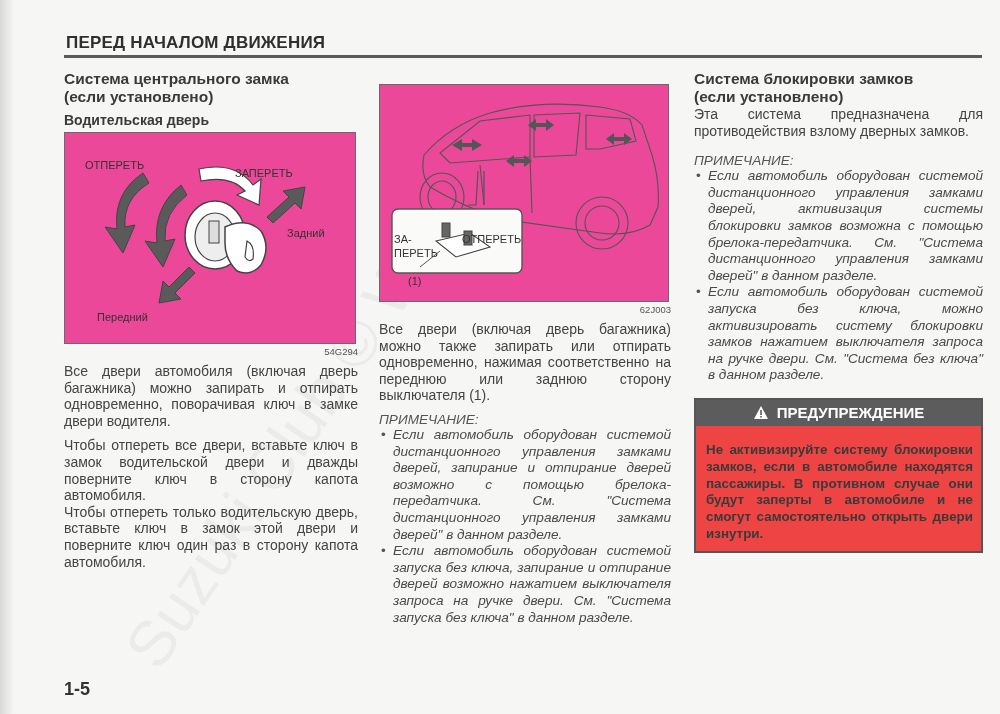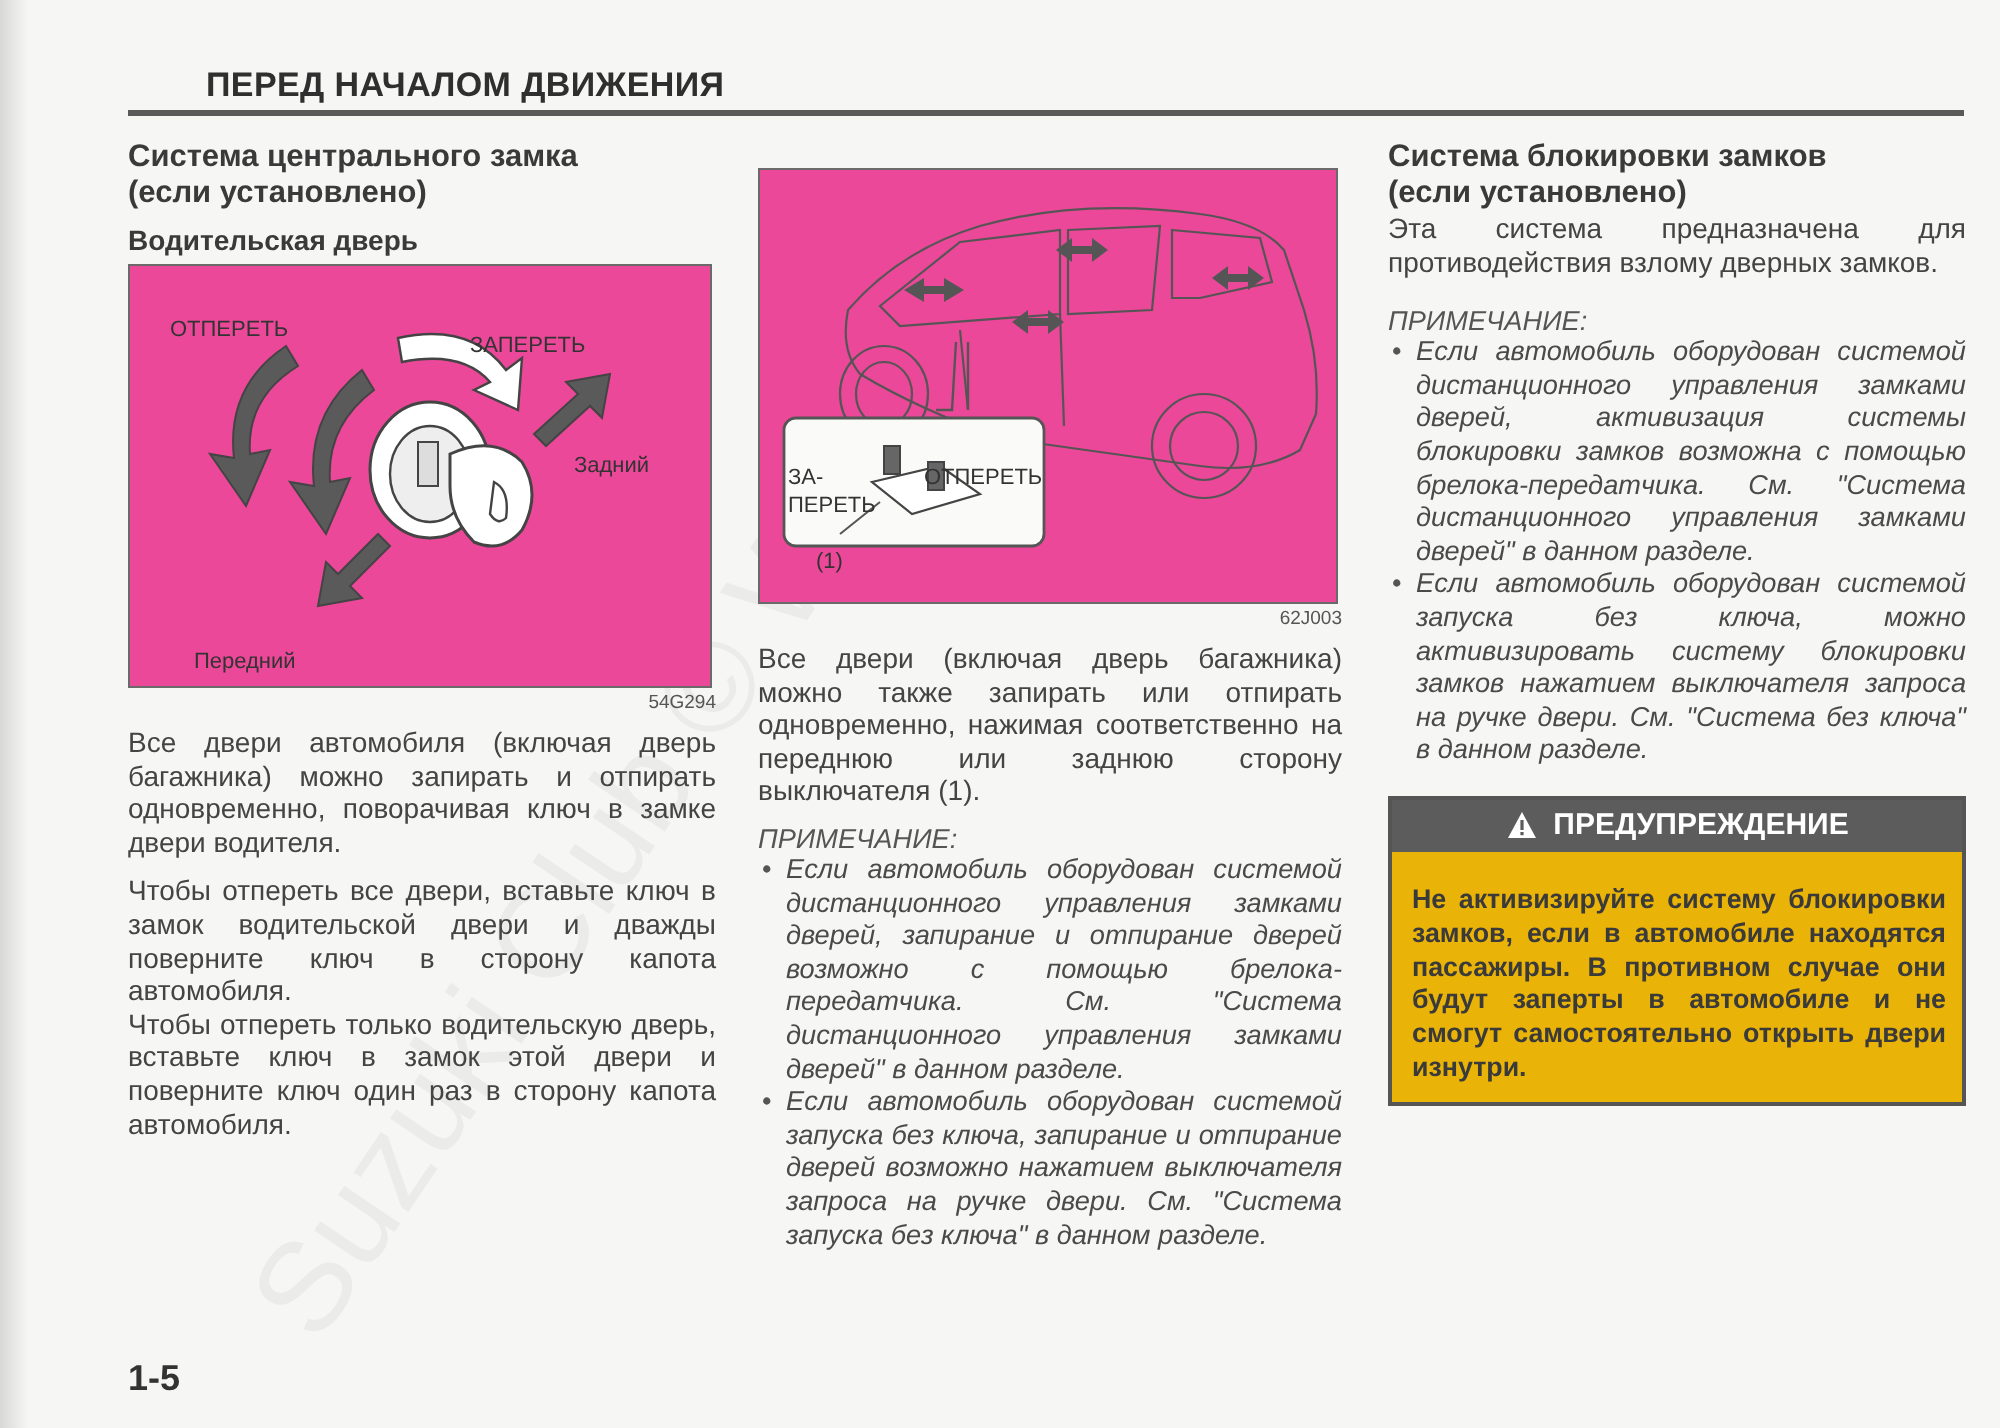--- a/index.html
+++ b/index.html
@@ -15,7 +15,7 @@
   }
   .header-title {
     position:absolute; left:66px; top:33px;
-    font-size:17px; font-weight:bold; color:#2f2f2f; letter-spacing:0.2px;margin-left:37px;
+    font-size:17px; font-weight:bold; color:#2f2f2f; letter-spacing:0.2px;
   }
   .header-rule {
     position:absolute; left:64px; top:55px; width:918px; height:3px; background:#5a5a5a;

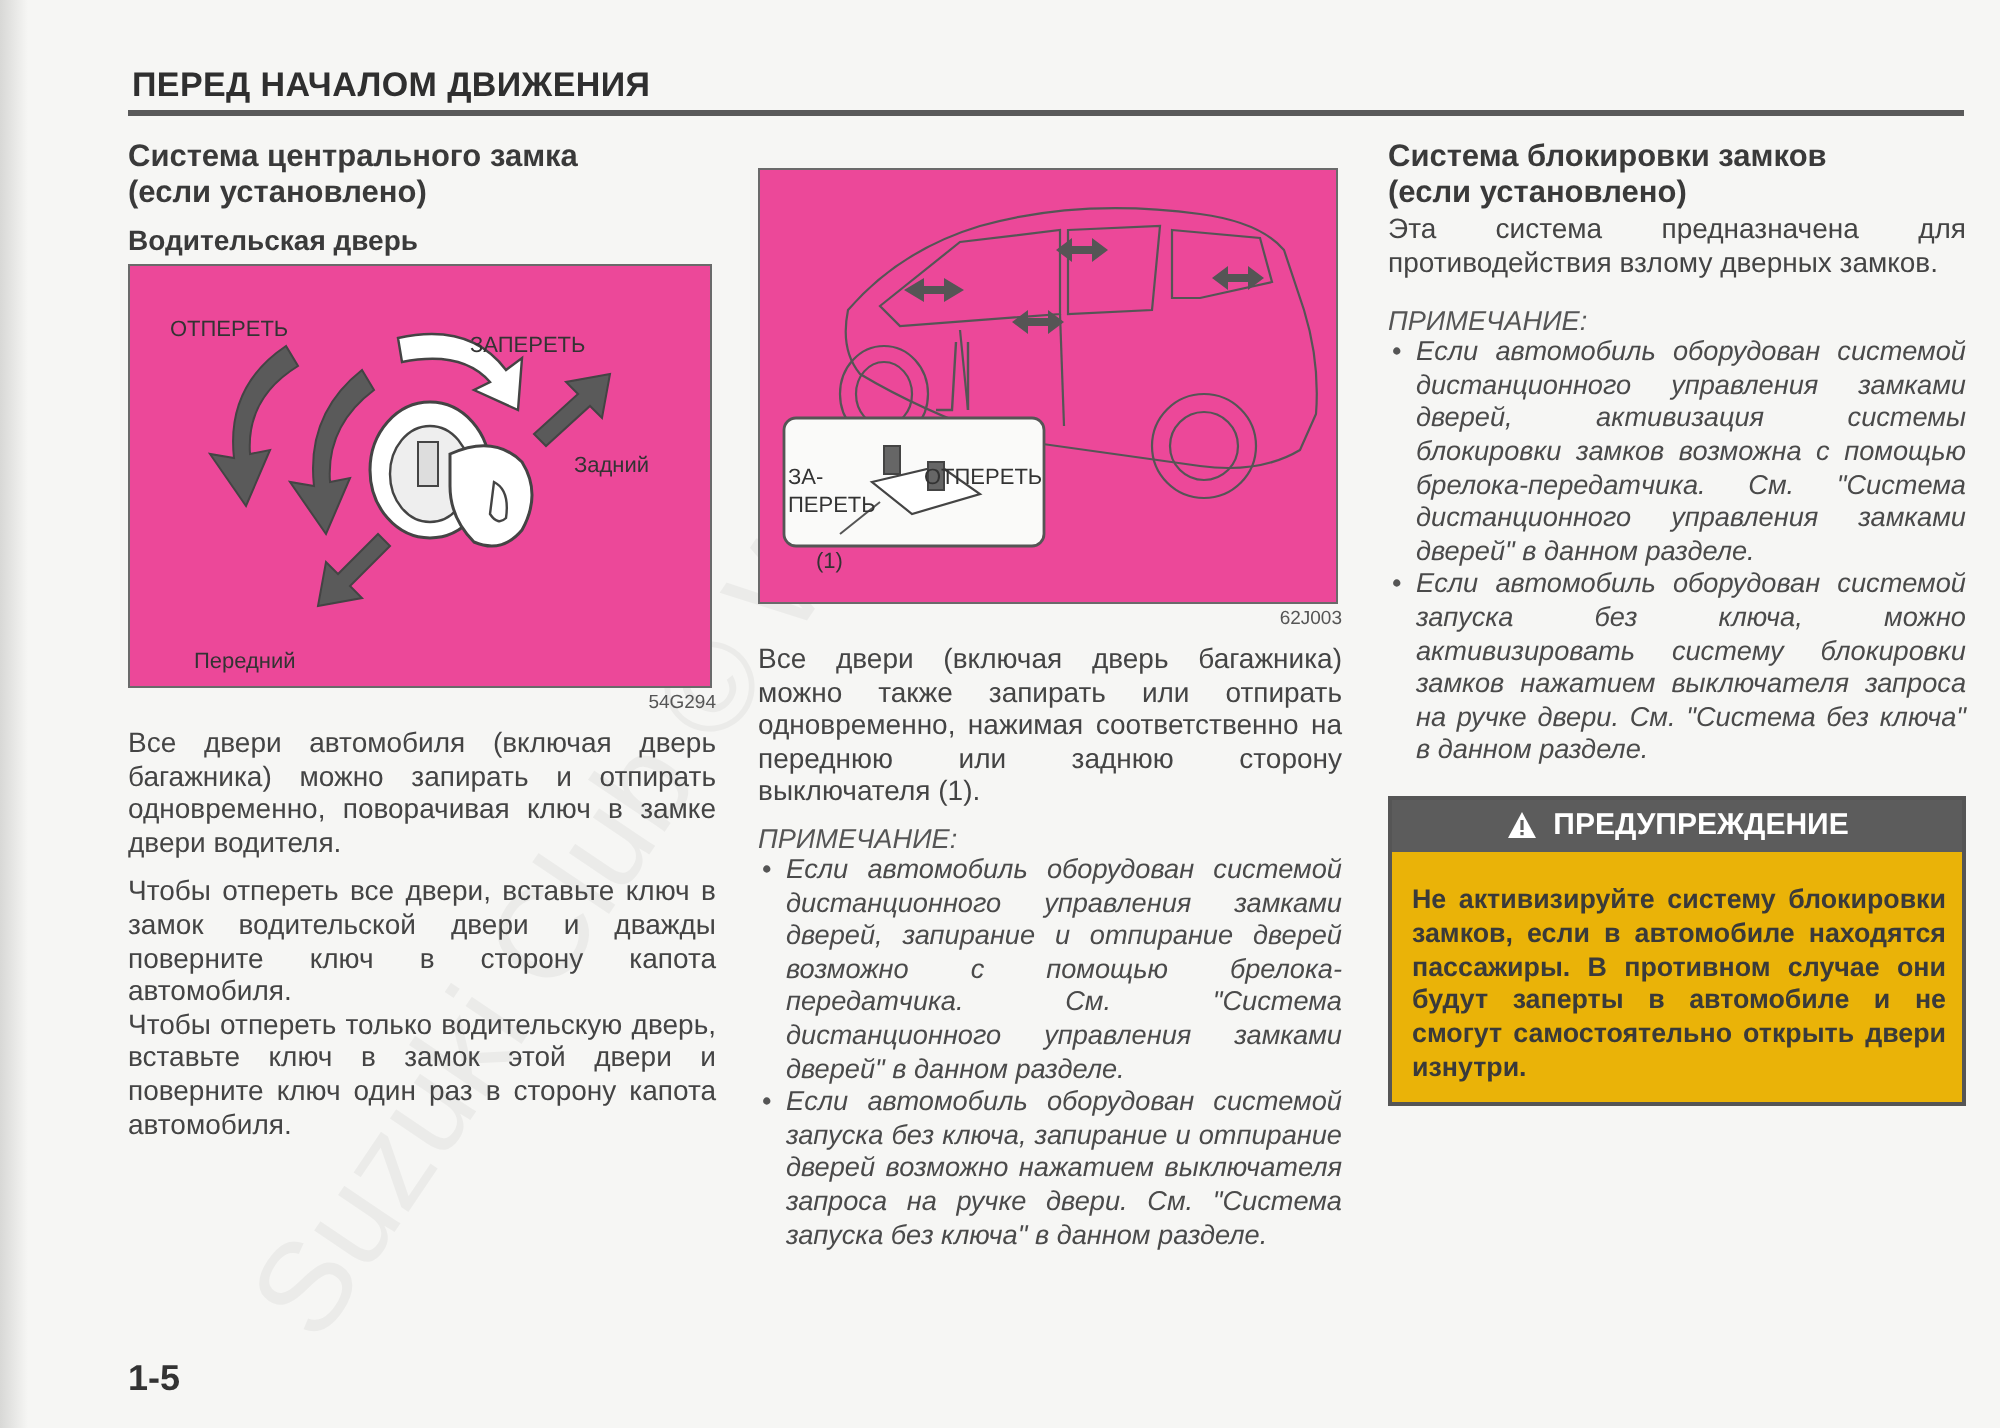--- a/index.html
+++ b/index.html
@@ -127,7 +127,7 @@
     <span class="fig-label" style="left:20px; top:26px;">ОТПЕРЕТЬ</span>
     <span class="fig-label" style="left:170px; top:34px;">ЗАПЕРЕТЬ</span>
     <span class="fig-label" style="left:222px; top:94px;">Задний</span>
-    <span class="fig-label" style="left:32px; top:192px;">Передний</span>
+    <span class="fig-label" style="left:32px; top:178px;">Передний</span>
   </div>
   <div class="fig-caption">54G294</div>
 

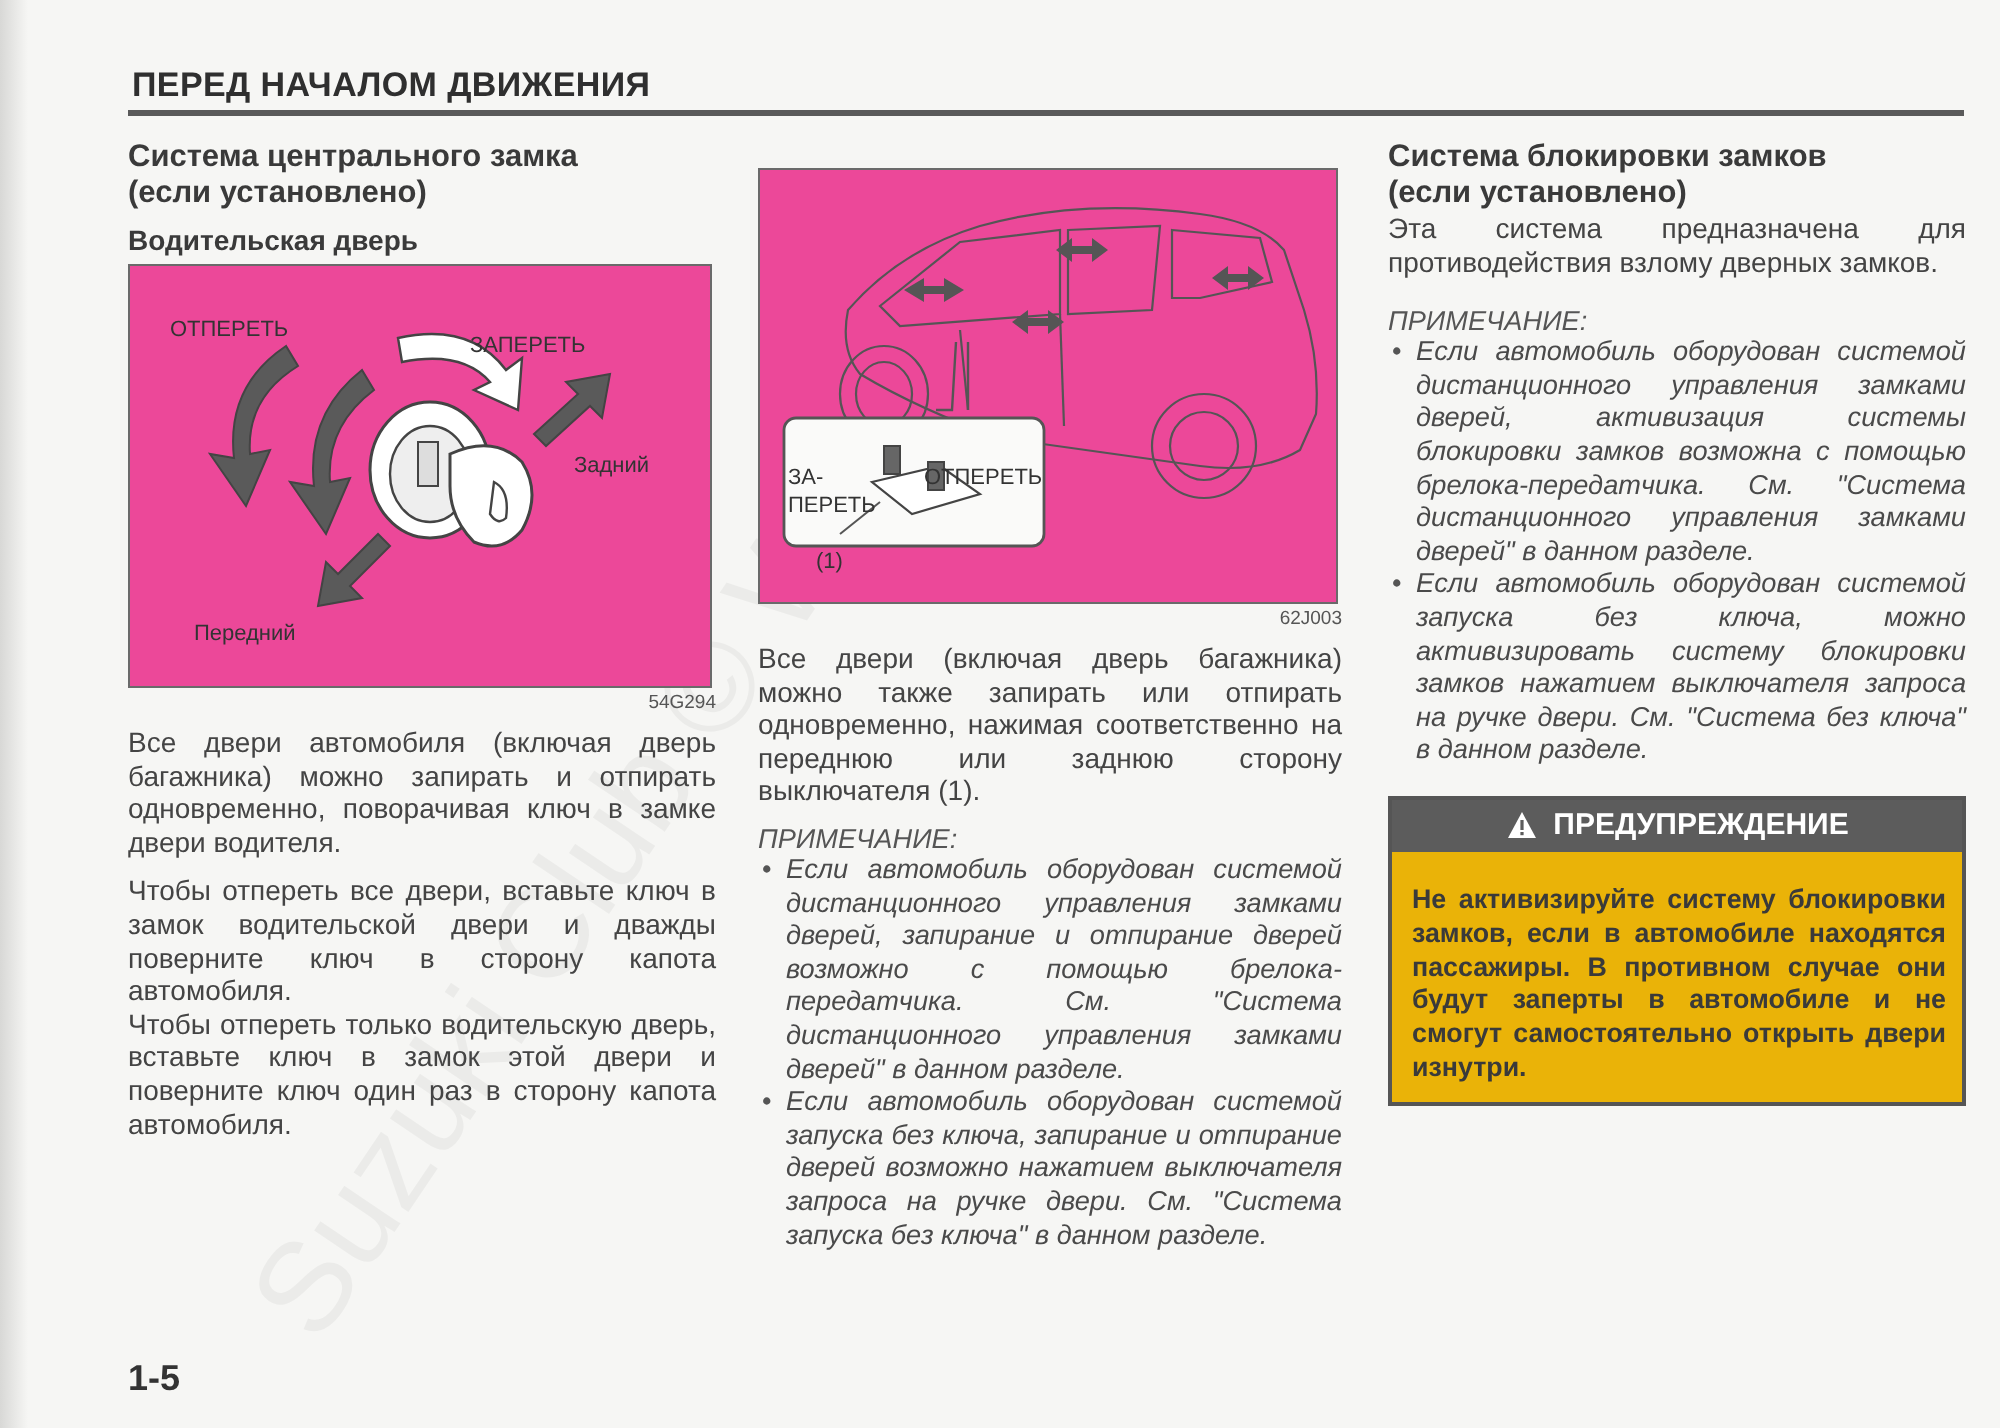--- a/index.html
+++ b/index.html
@@ -56,7 +56,7 @@
   .fig-label { position:absolute; font-size:11px; color:#333; }
 
   .warning-box {
-    border:2px solid #555; margin-top:14px; background:#eab308;
+    border:2px solid #555; margin-top:14px; background:#ef4444;
   }
   .warning-head {
     background:#5c5c5c; color:#fff; font-weight:bold; font-size:15px; text-align:center;

